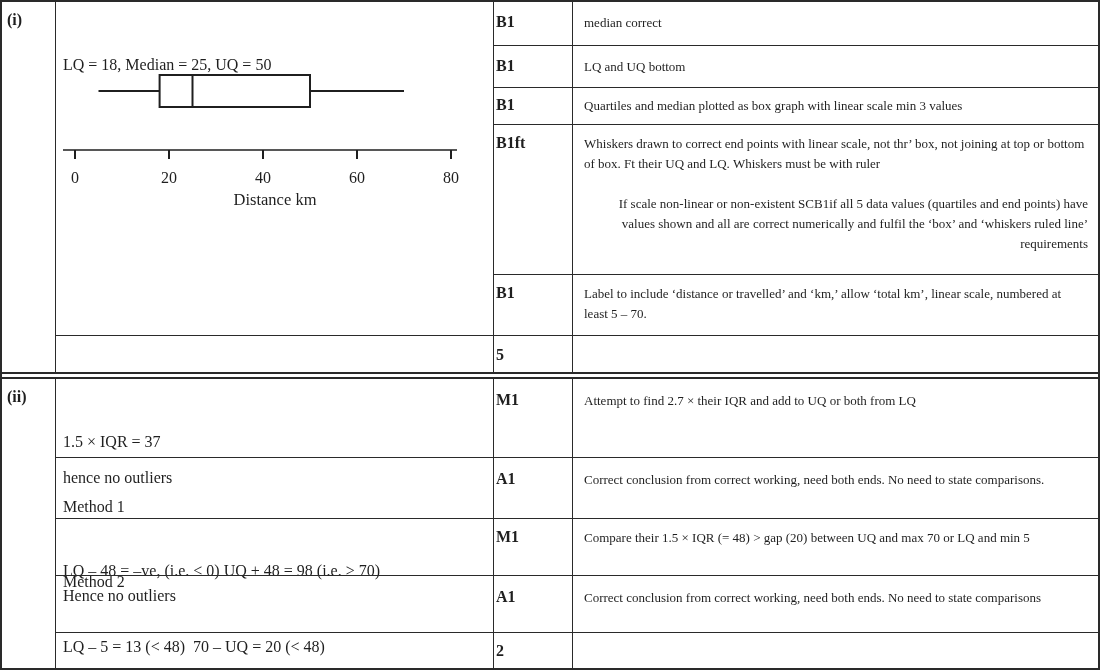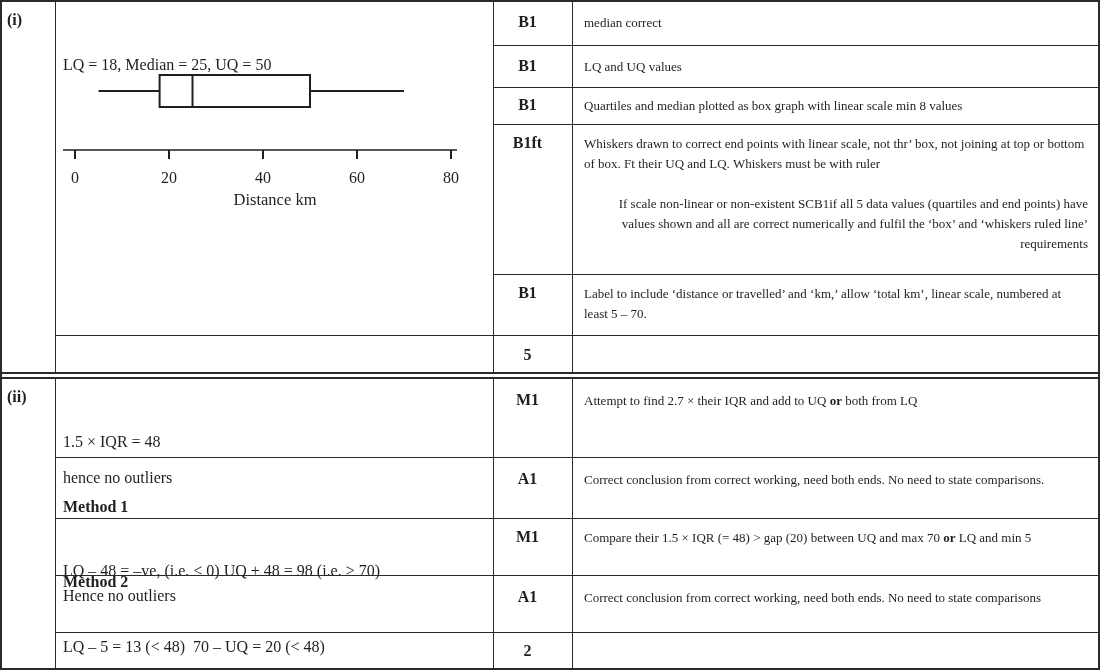--- a/index.html
+++ b/index.html
@@ -32,7 +32,7 @@
   }
   .mark-cell {
     font-weight: bold;
-    text-align: center;
+    text-align: left;
     padding: 11px 13px 0 2px;
   }
   .desc-cell {

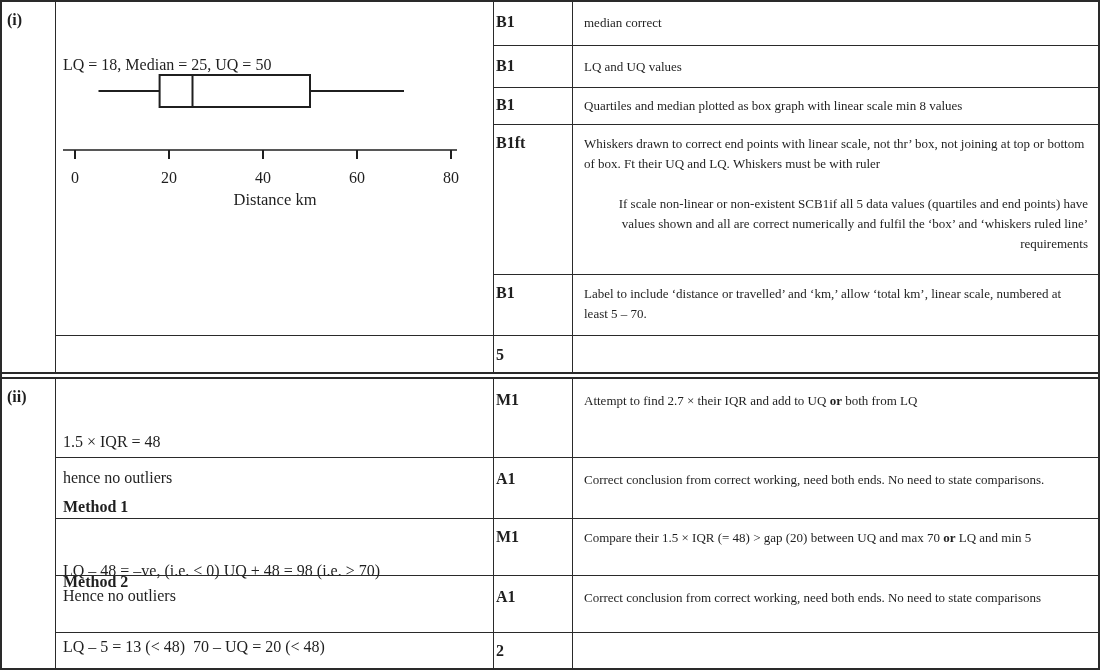--- a/index.html
+++ b/index.html
@@ -106,7 +106,7 @@
     <div class="cell vline desc-cell" style="grid-column:4; grid-row:1">median correct</div>
 
     <div class="cell vline hline mark-cell" style="grid-column:3; grid-row:2">B1</div>
-    <div class="cell vline hline desc-cell" style="grid-column:4; grid-row:2">LQ and UQ values</div>
+    <div class="cell vline hline desc-cell" style="grid-column:4; grid-row:2">LQ and UQ bottom</div>
 
     <div class="cell vline hline mark-cell pt8" style="grid-column:3; grid-row:3">B1</div>
     <div class="cell vline hline desc-cell pt8" style="grid-column:4; grid-row:3">Quartiles and median plotted as box graph with linear scale min 8 values</div>

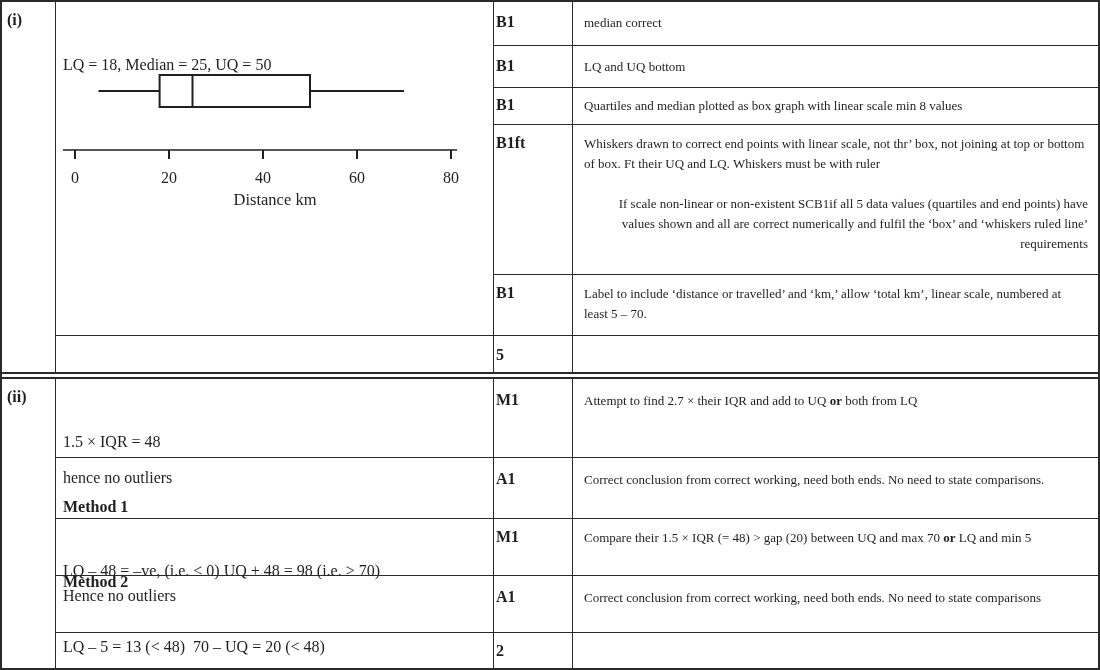--- a/index.html
+++ b/index.html
@@ -109,7 +109,7 @@
     <div class="cell vline hline desc-cell" style="grid-column:4; grid-row:2">LQ and UQ bottom</div>
 
     <div class="cell vline hline mark-cell pt8" style="grid-column:3; grid-row:3">B1</div>
-    <div class="cell vline hline desc-cell pt8" style="grid-column:4; grid-row:3">Quartiles and median plotted as box graph with linear scale min 8 values</div>
+    <div class="cell vline hline desc-cell pt8" style="grid-column:4; grid-row:3">Quartiles and median plotted as box graph with linear scale min 3 values</div>
 
     <div class="cell vline hline mark-cell pt9" style="grid-column:3; grid-row:4">B1ft</div>
     <div class="cell vline hline desc-cell pt9" style="grid-column:4; grid-row:4">

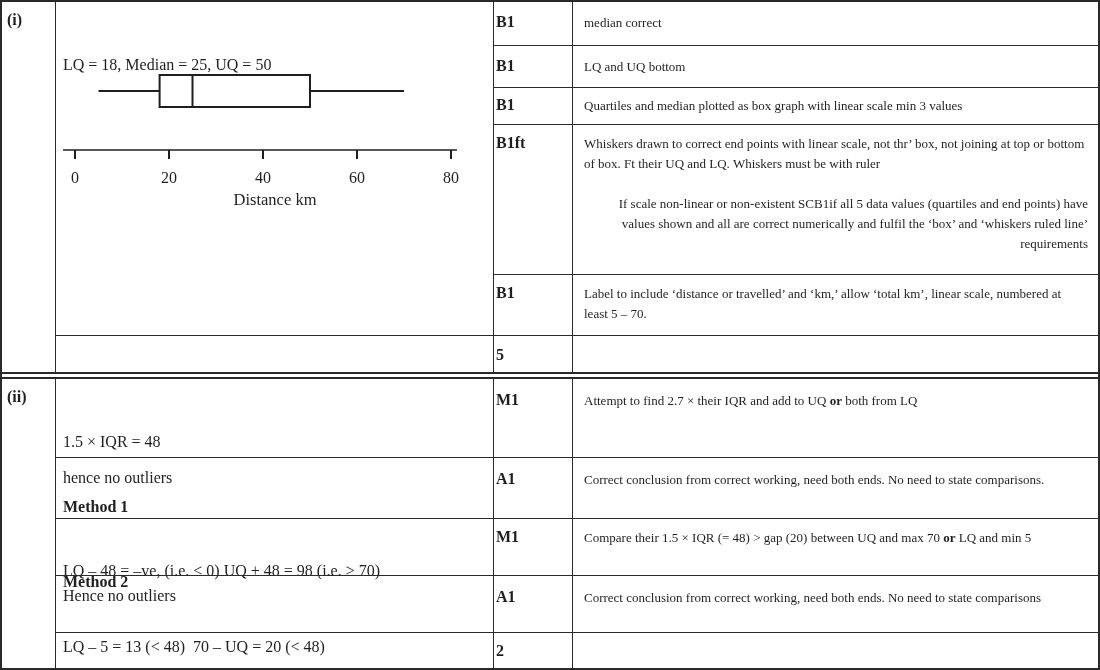--- a/index.html
+++ b/index.html
@@ -51,7 +51,7 @@
     line-height: 21.5px;
     white-space: pre-wrap;
   }
-  .bold-line, .bold { font-weight: bold; }
+  .bold-line, .bold { font-weight: normal; }
   .double-divider {
     height: 7px;
     border-top: 2px solid var(--line);

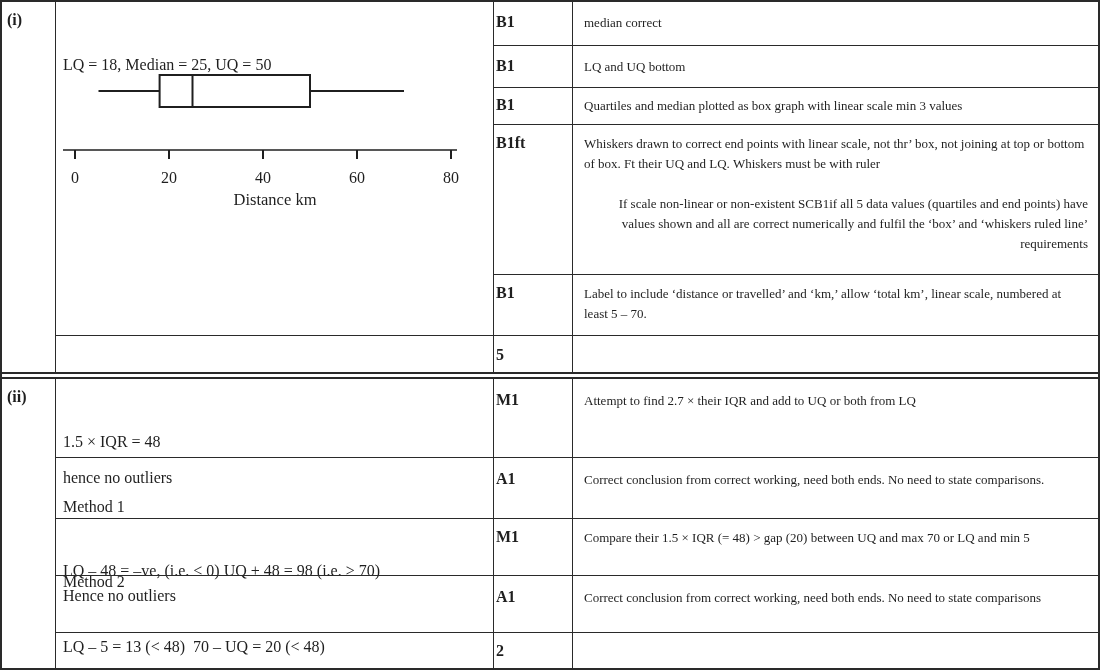--- a/index.html
+++ b/index.html
@@ -132,7 +132,7 @@
     <div class="cell part-label" style="grid-column:1; grid-row:1/6">(ii)</div>
 
     <div class="cell vline answer-cell pt10" style="grid-column:2; grid-row:1">
-      <div>1.5 × IQR = 48</div>
+      <div>1.5 × IQR = 37</div>
       <div class="bold-line">Method 1</div>
       <div>LQ – 48 = –ve, (i.e. &lt; 0) UQ + 48 = 98 (i.e. &gt; 70)</div>
     </div>

